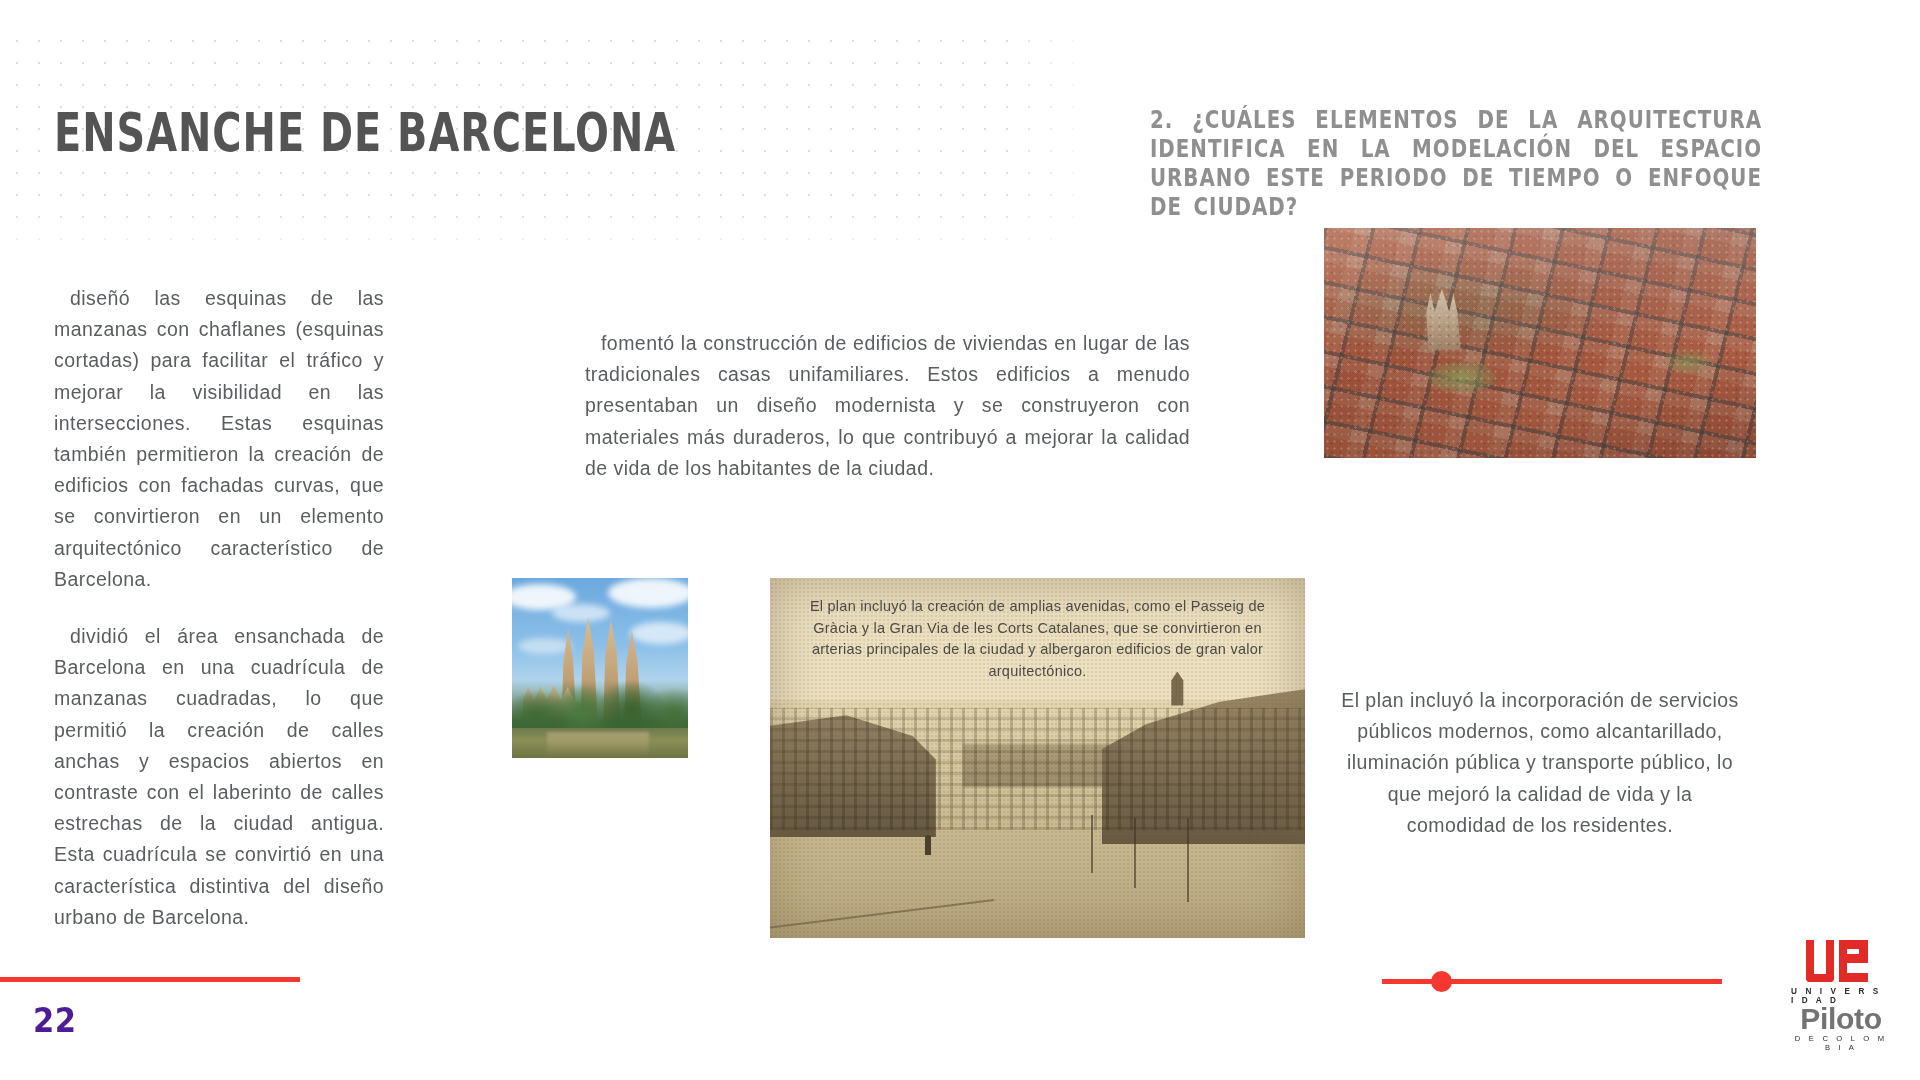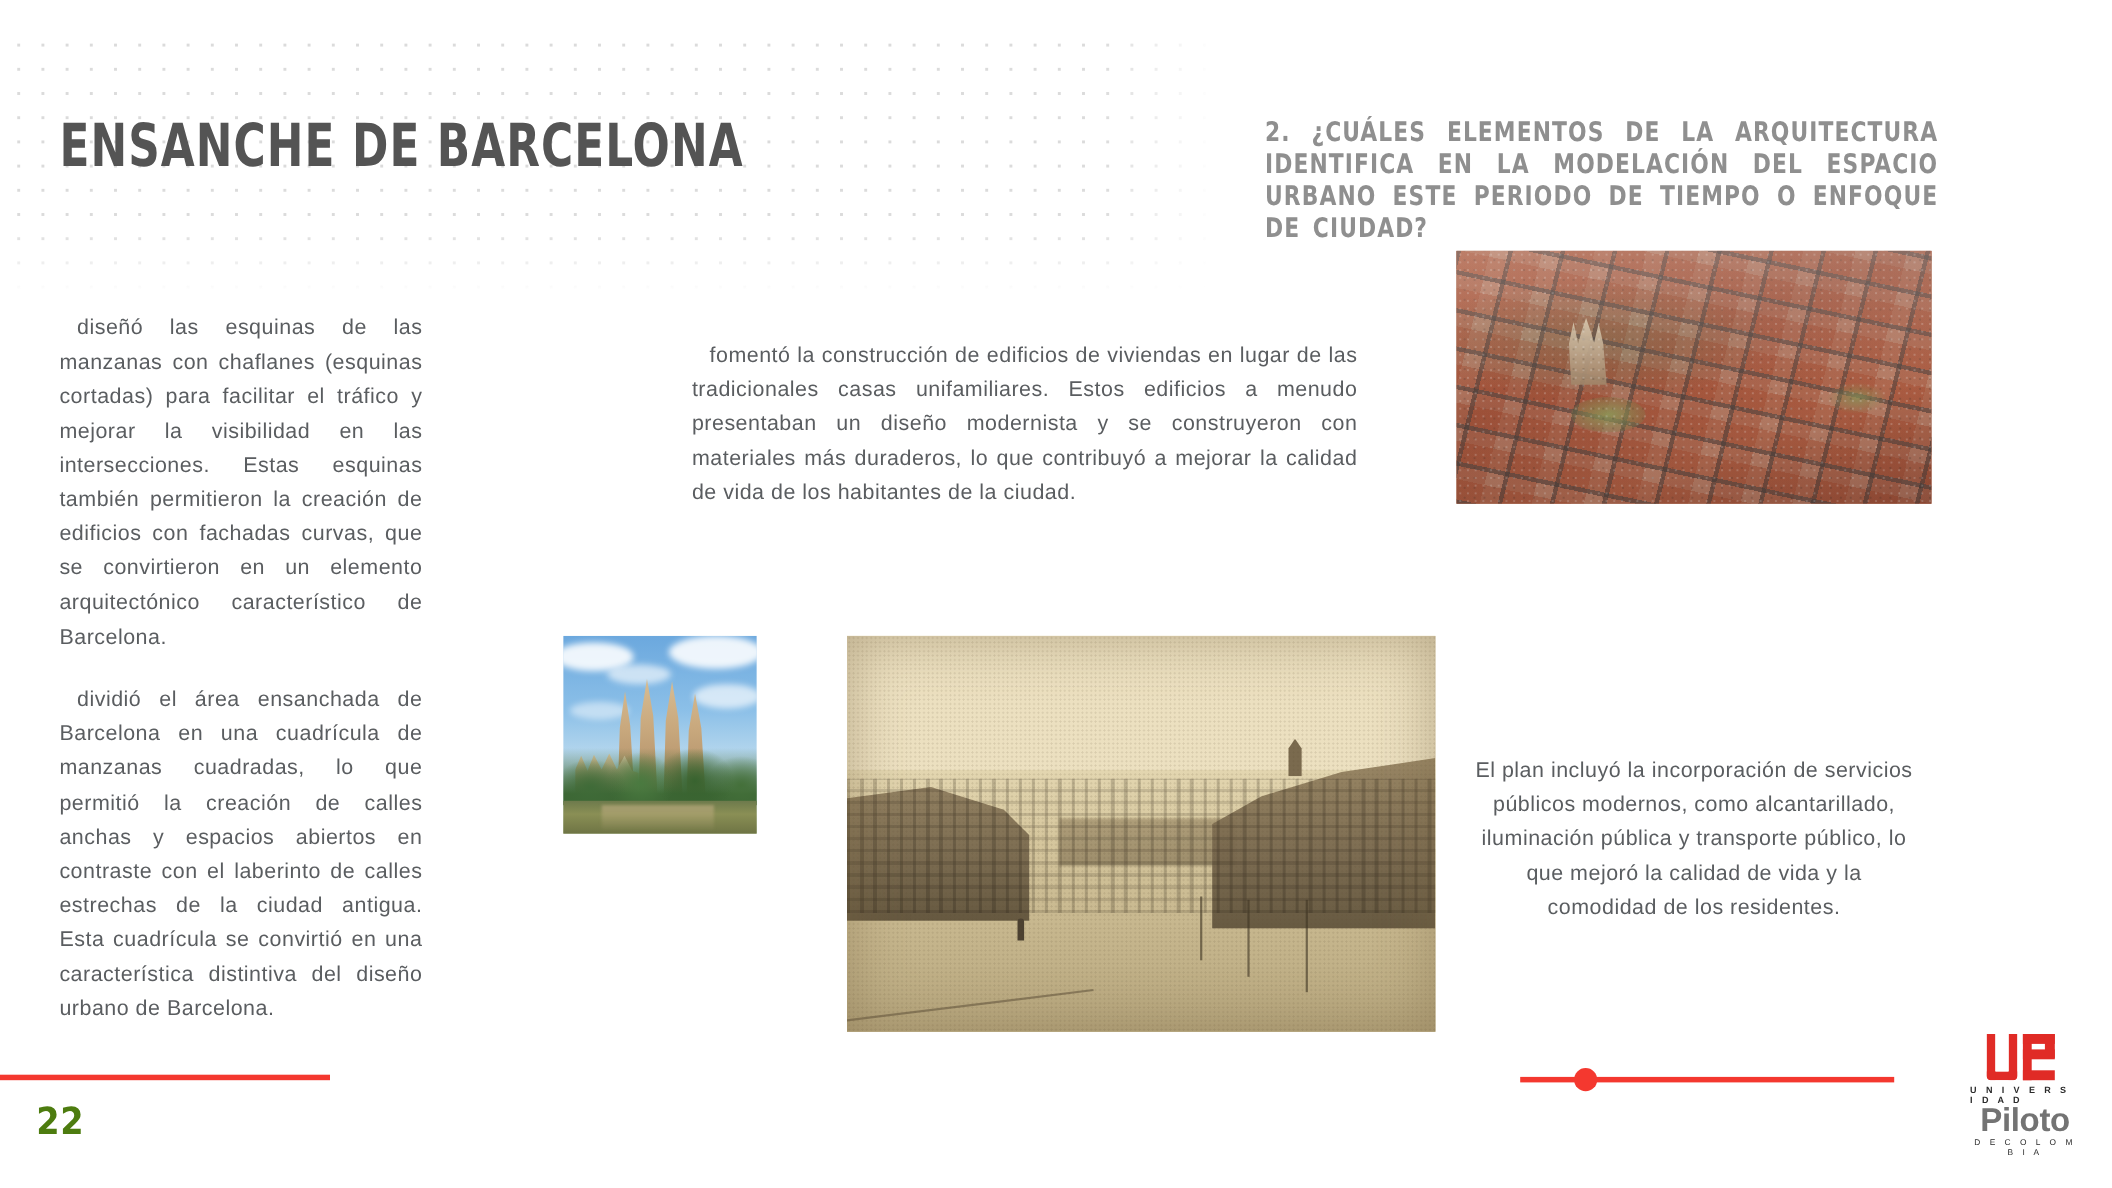--- a/index.html
+++ b/index.html
@@ -63,7 +63,7 @@
   .body-col p { text-indent:16px; }
 
   #col-left  { left:54px;  top:283px; width:330px; }
-  #col-mid   { left:585px; top:308px; width:605px;margin-left:44px; }
+  #col-mid   { left:585px; top:328px; width:605px; }
   #col-right { left:1340px;top:685px; width:400px; text-align:center; }
   #col-right p { text-indent:0; }
 

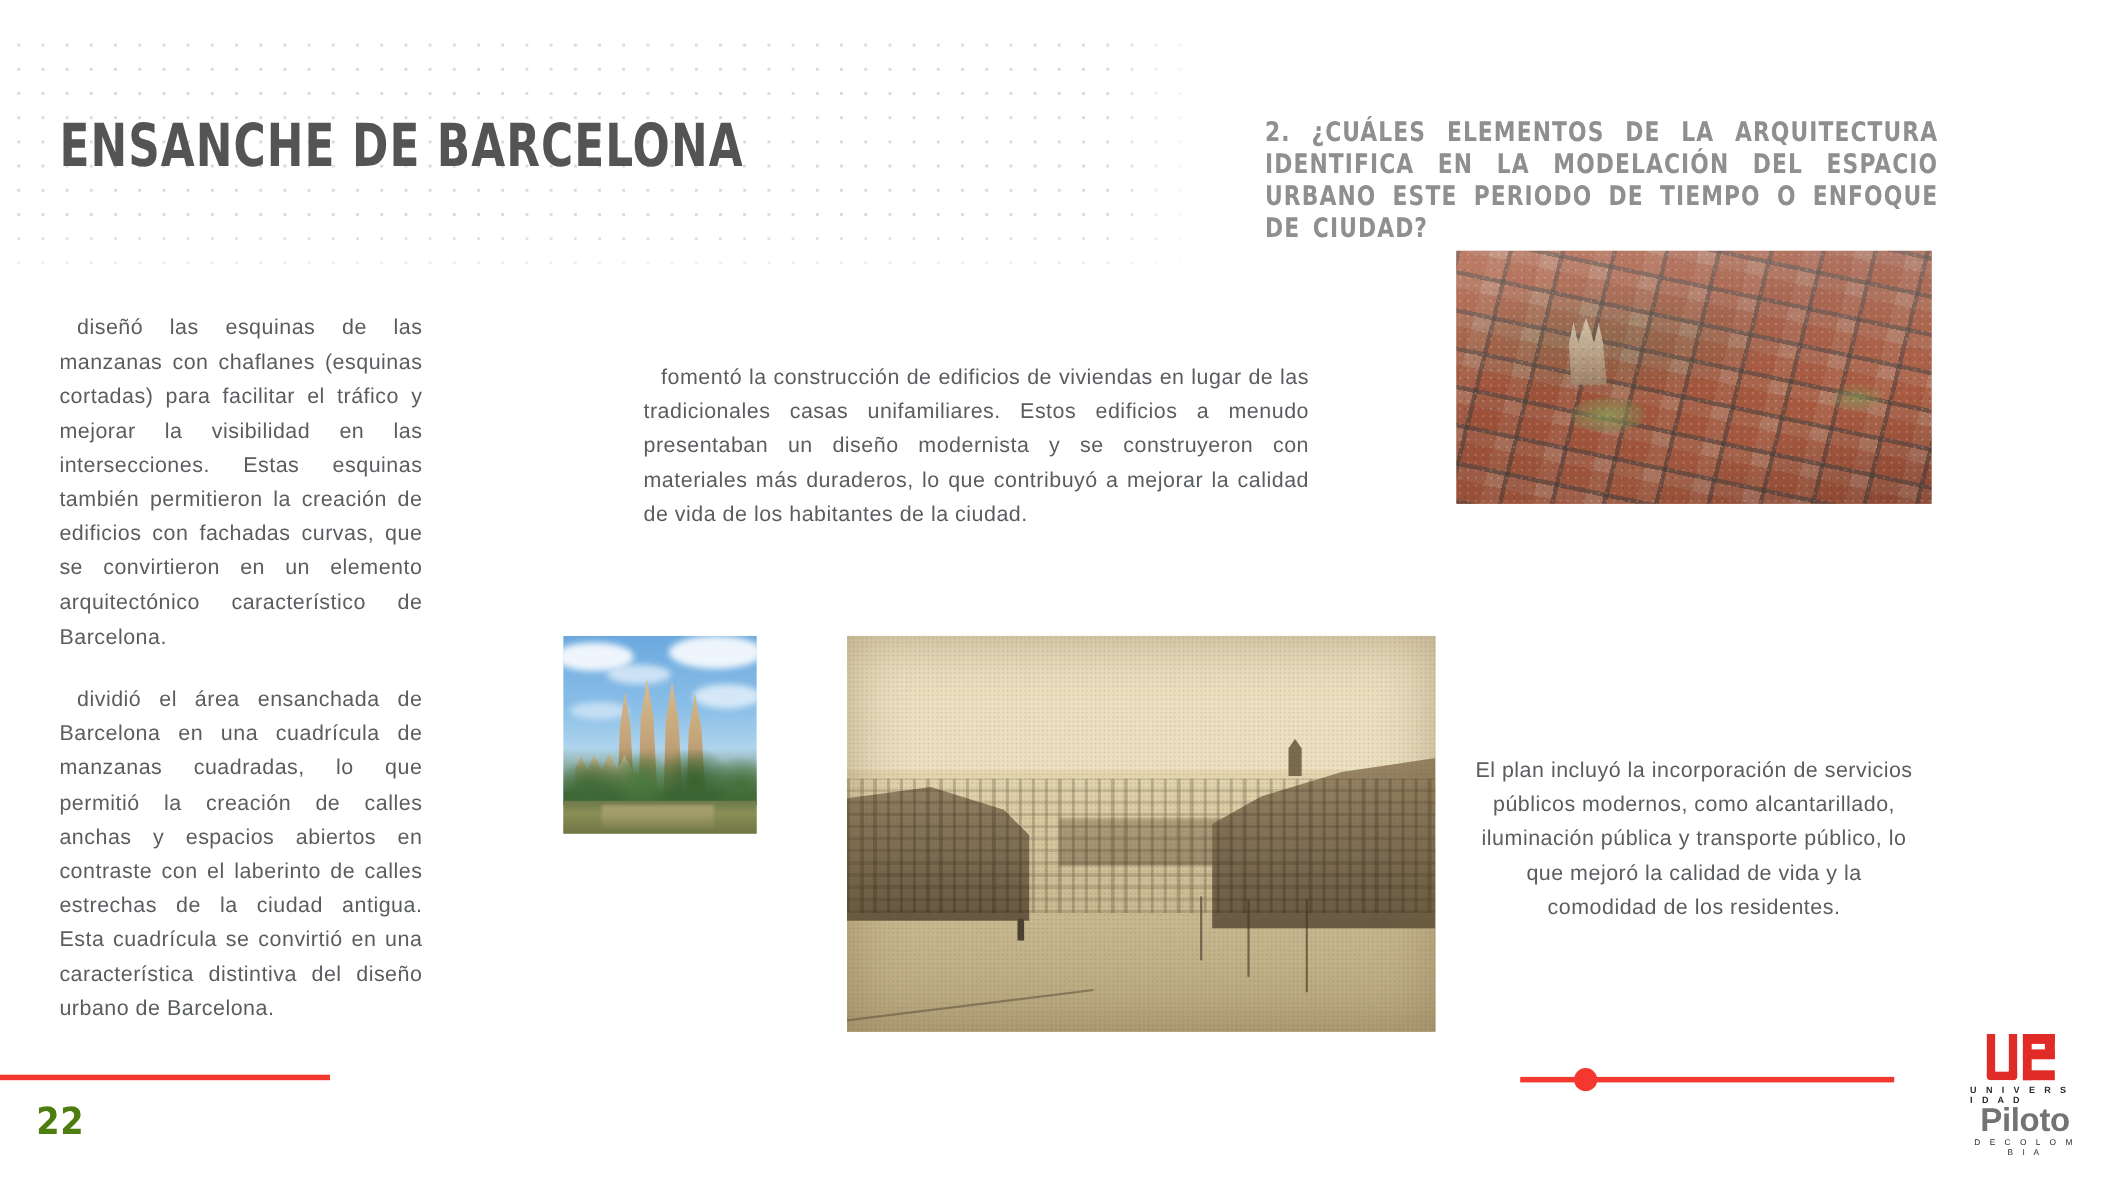--- a/index.html
+++ b/index.html
@@ -367,6 +367,7 @@
   <div class="sp-rail"></div>
   <div class="sp-grain"></div>
   <div class="sp-vig"></div>
+  <div id="sepia-caption">El plan incluyó la creación de amplias avenidas, como el Passeig de Gràcia y la Gran Via de les Corts Catalanes, que se convirtieron en arterias principales de la ciudad y albergaron edificios de gran valor arquitectónico.</div>
 </div>
 
 <div id="rule-left"></div>

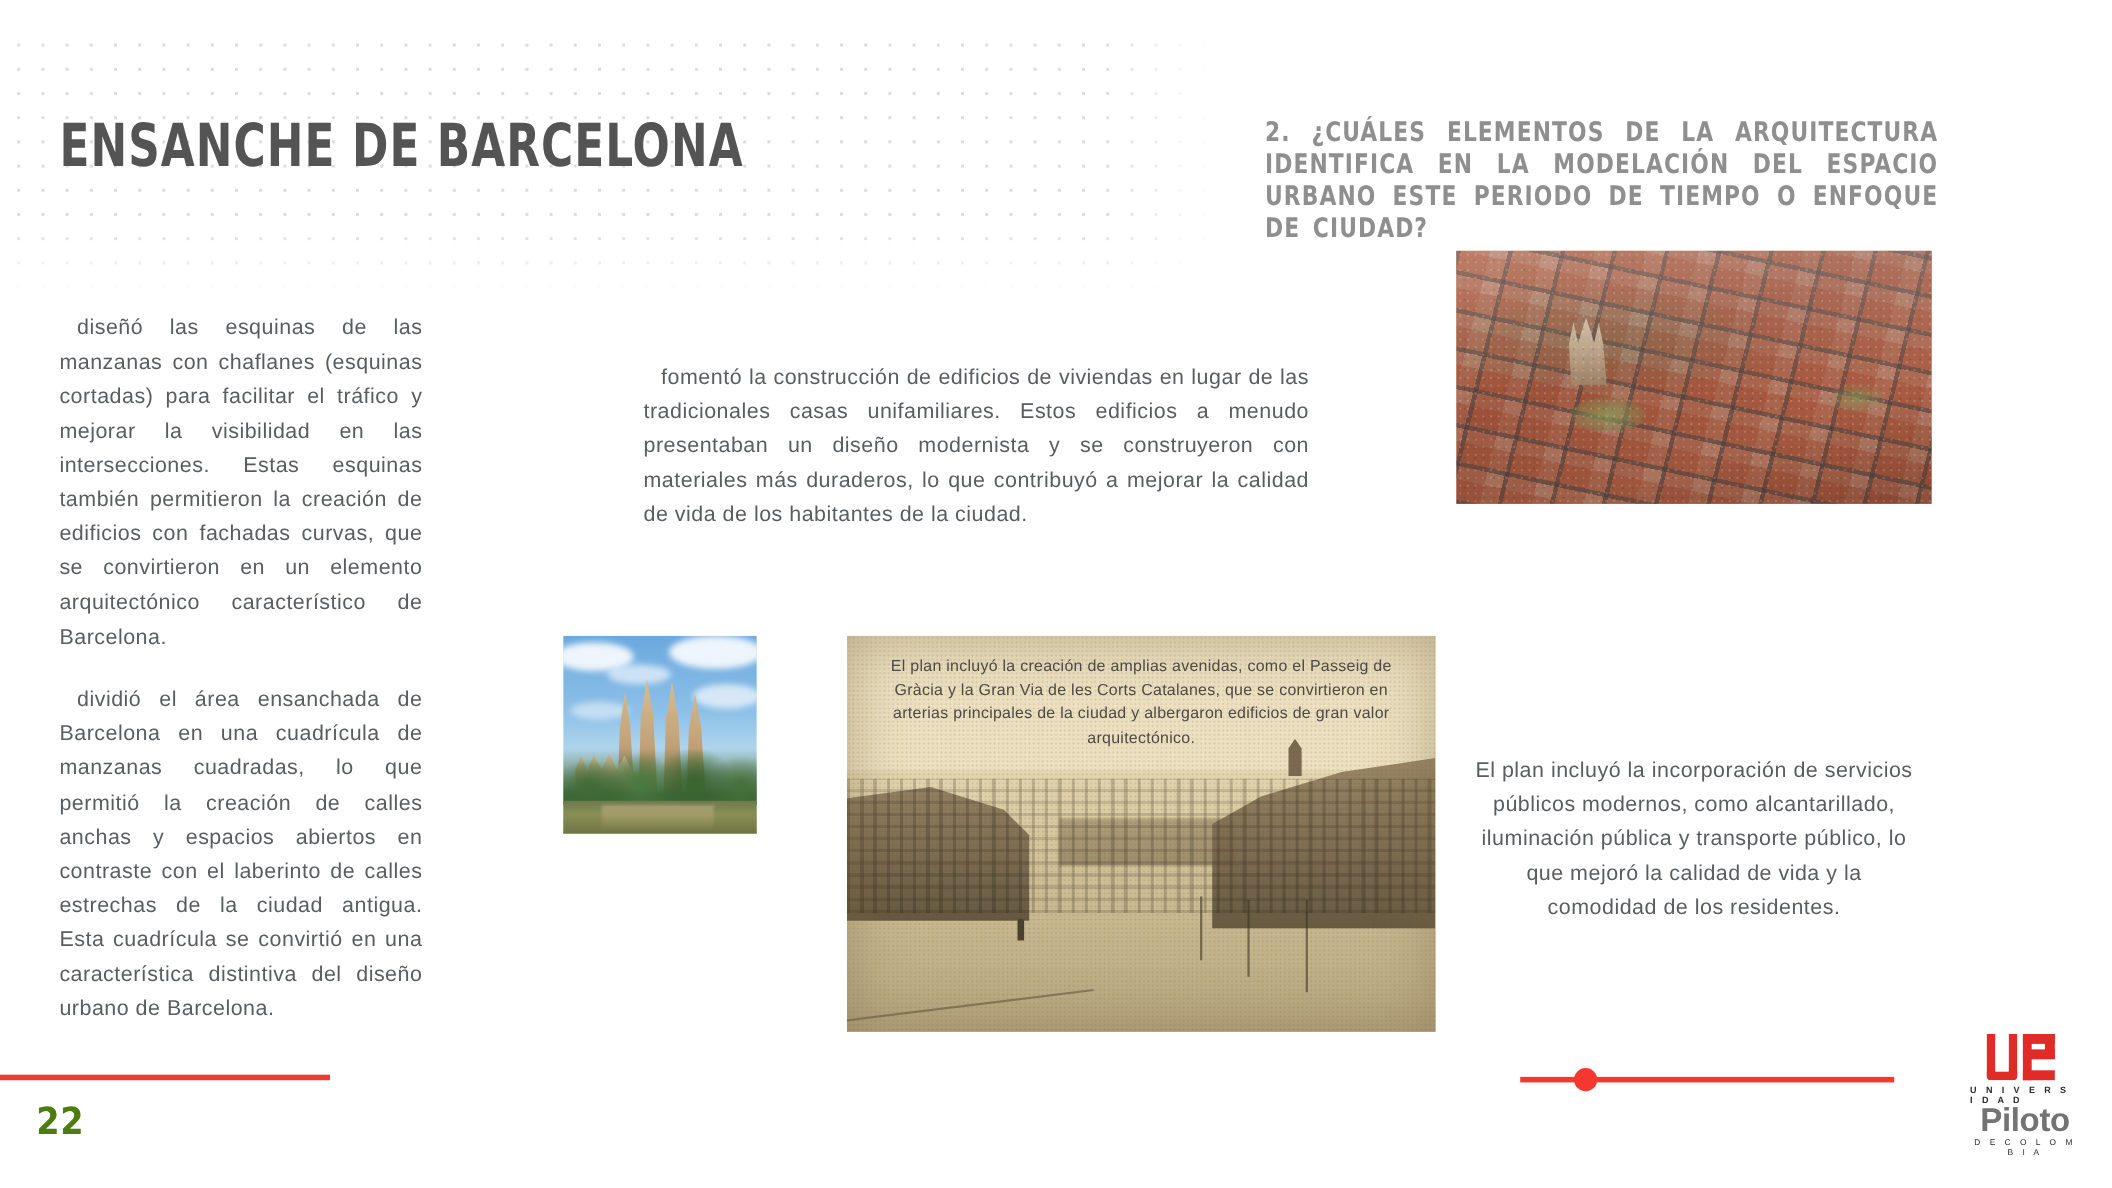--- a/index.html
+++ b/index.html
@@ -262,7 +262,7 @@
   #page-number{
     position:absolute; left:33px; top:1000px;
     font-family:"Liberation Sans Narrow","DejaVu Sans Condensed","Liberation Sans",sans-serif;
-    font-size:34px; font-weight:bold; color:#4d7c0f; letter-spacing:.5px;
+    font-size:34px; font-weight:bold; color:#4c1d95; letter-spacing:.5px;
   }
 
   

